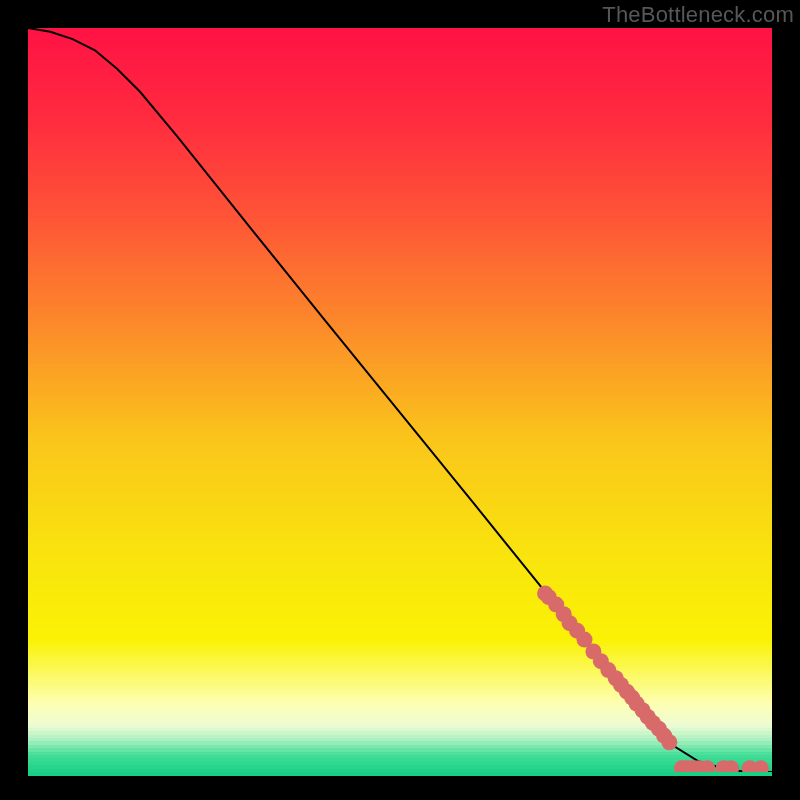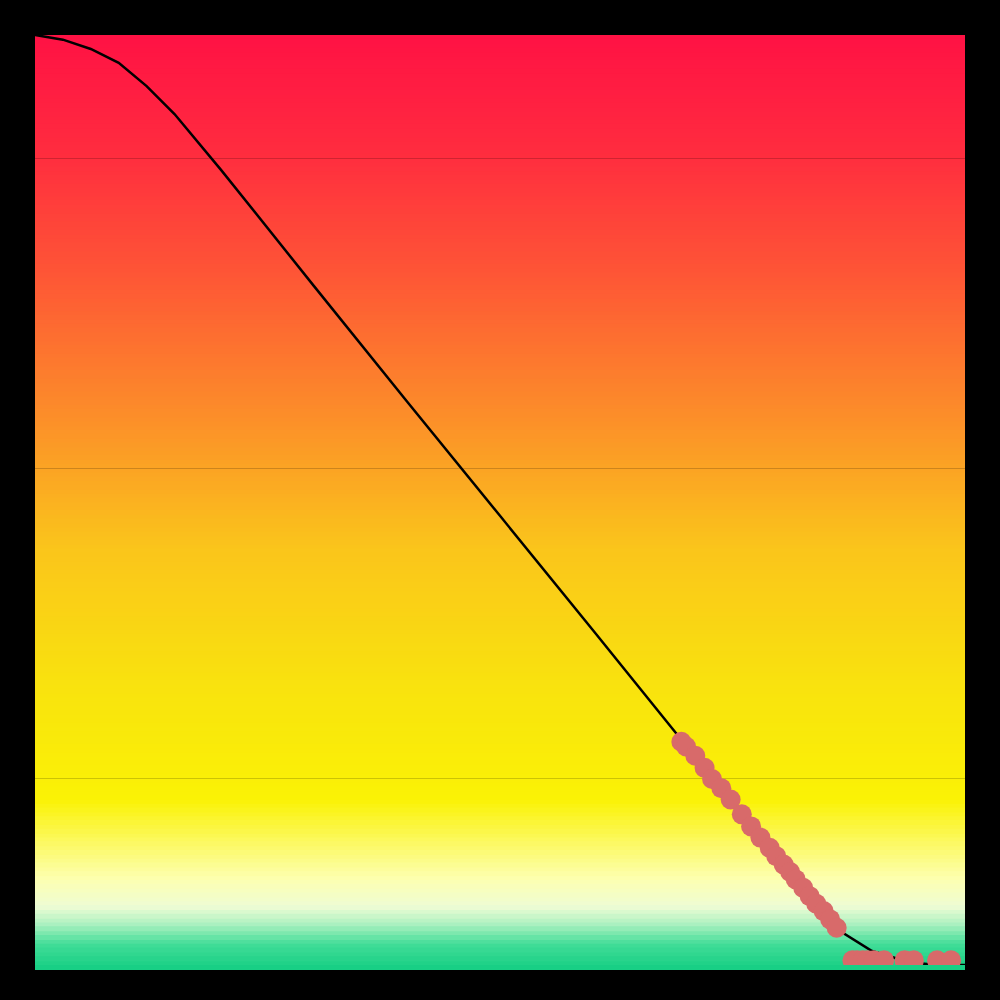--- a/index.html
+++ b/index.html
@@ -61,6 +61,7 @@
 <body>
 
 <div class="frame">
+  <div class="watermark">TheBottleneck.com</div>
   <div class="plot">
     <div class="gradient" id="gradient">
         <div class="strip" style="top: 0px; height: 4.38182px; background: rgb(255, 18, 68);"></div>

